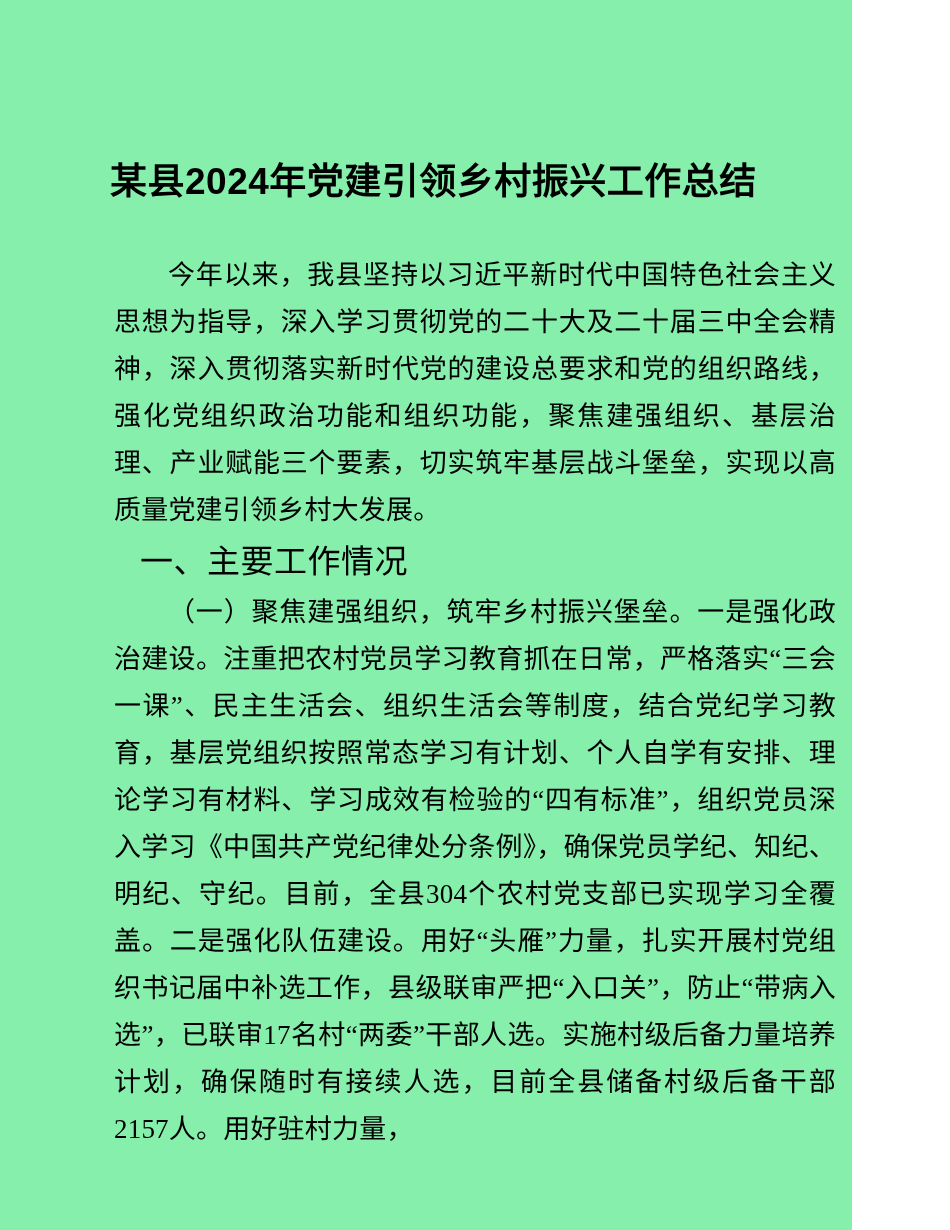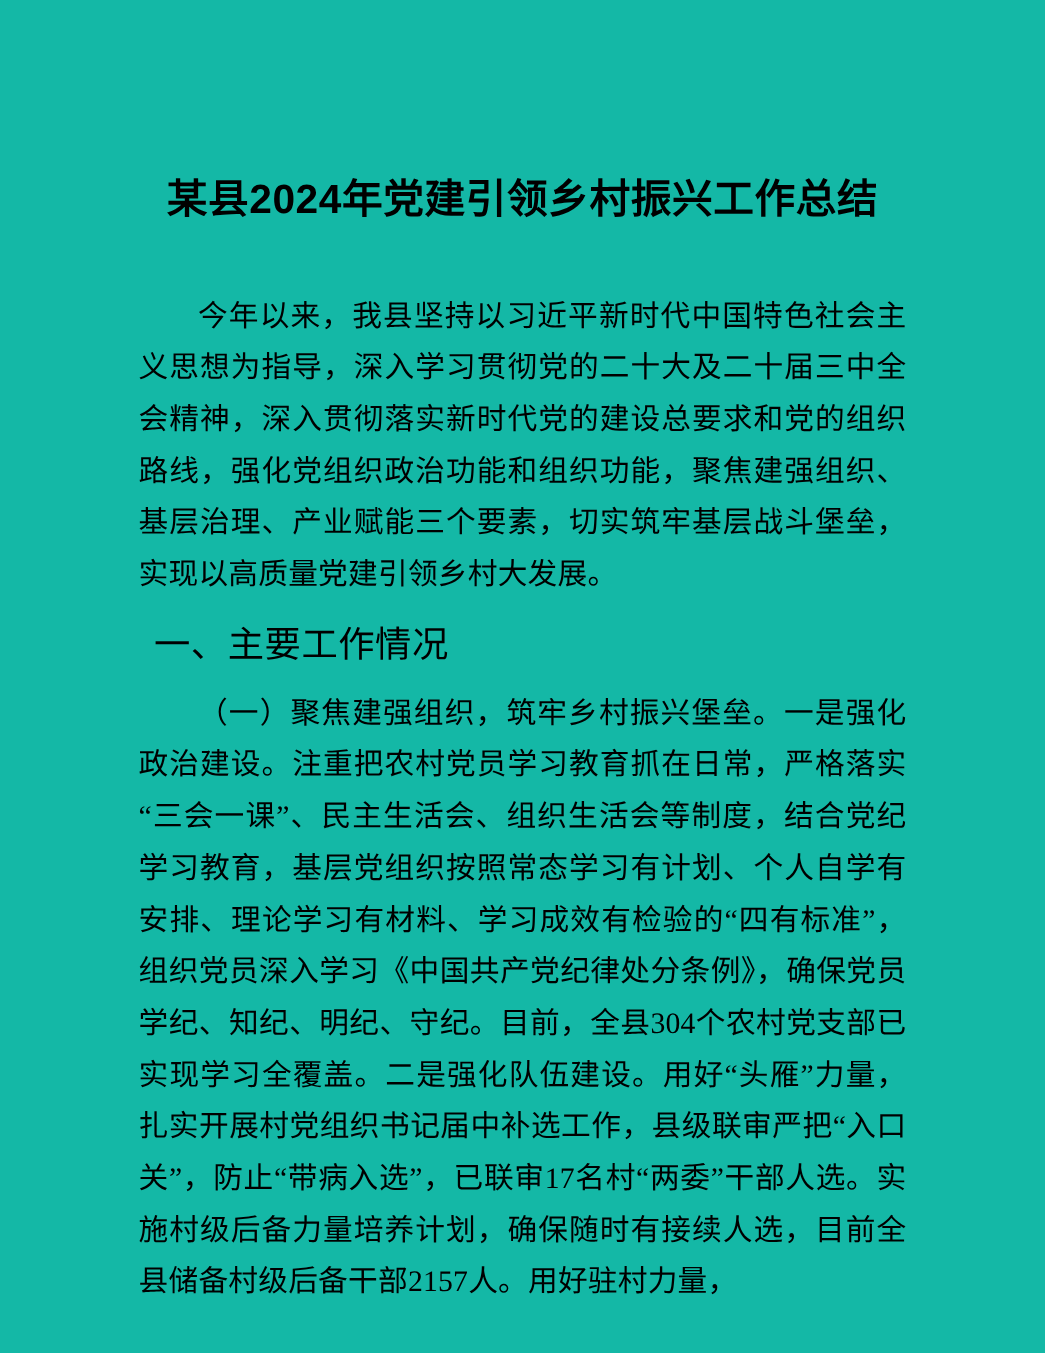--- a/index.html
+++ b/index.html
@@ -19,9 +19,9 @@
 
   .page {
     position: relative;
-    width: 950px;
+    width: 852px;
     height: 1230px;
-    background: #14b8a6;
+    background: #86efac;
     box-sizing: border-box;
     padding: 0 110px 0 110px;
   }

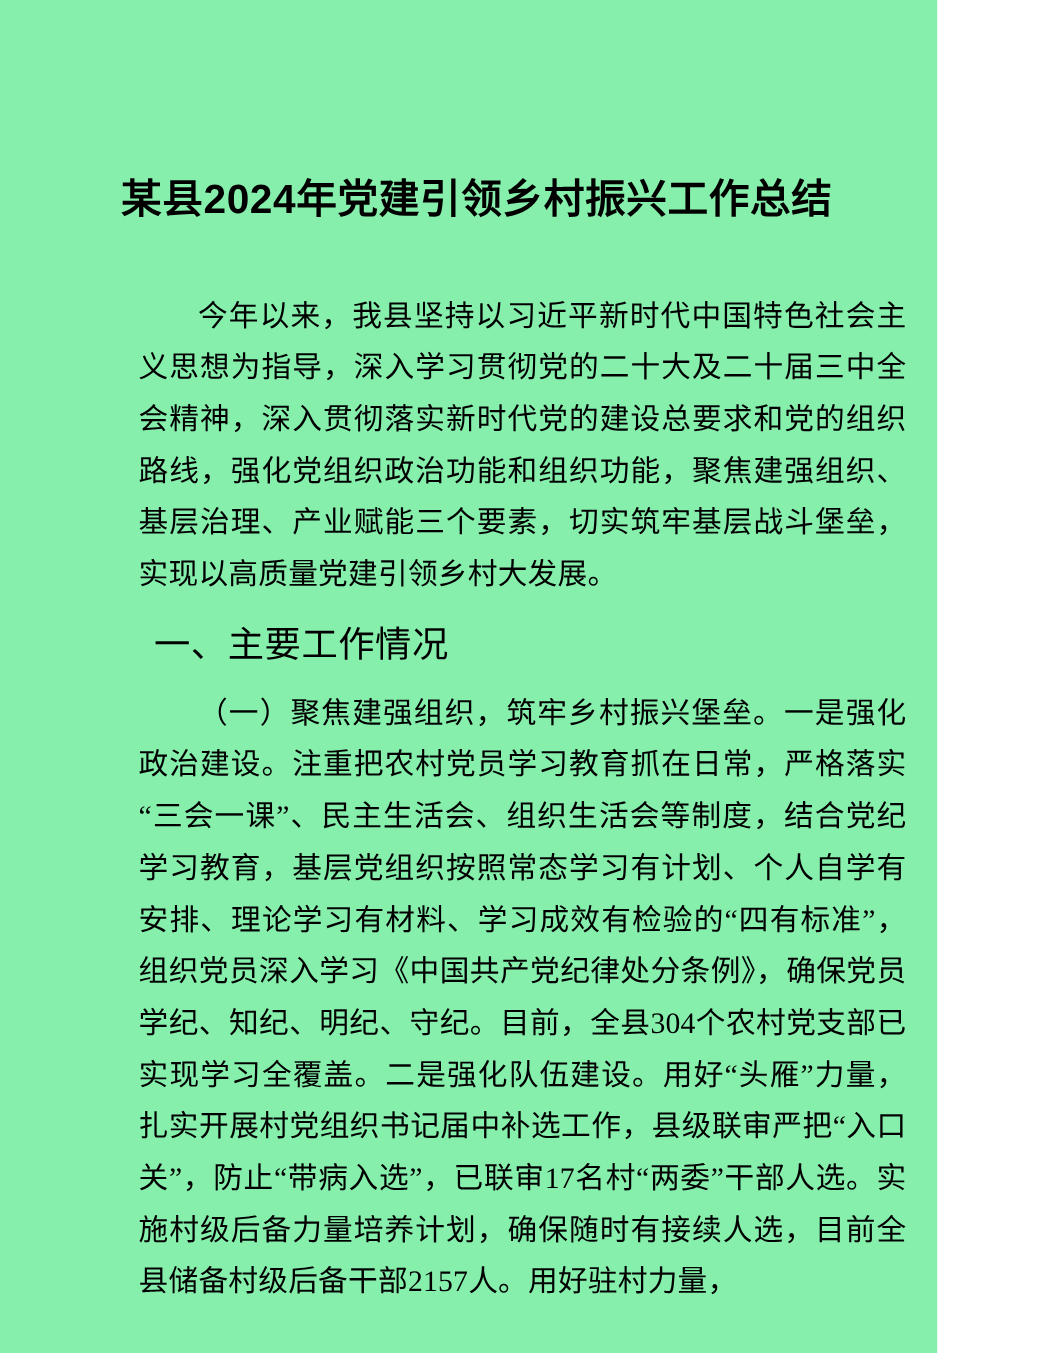--- a/index.html
+++ b/index.html
@@ -52,7 +52,7 @@
   }
 
   p.para {
-    margin: 16px;
+    margin: 4px;
     padding: 0;
     font-size: 27px;
     line-height: 47px;

